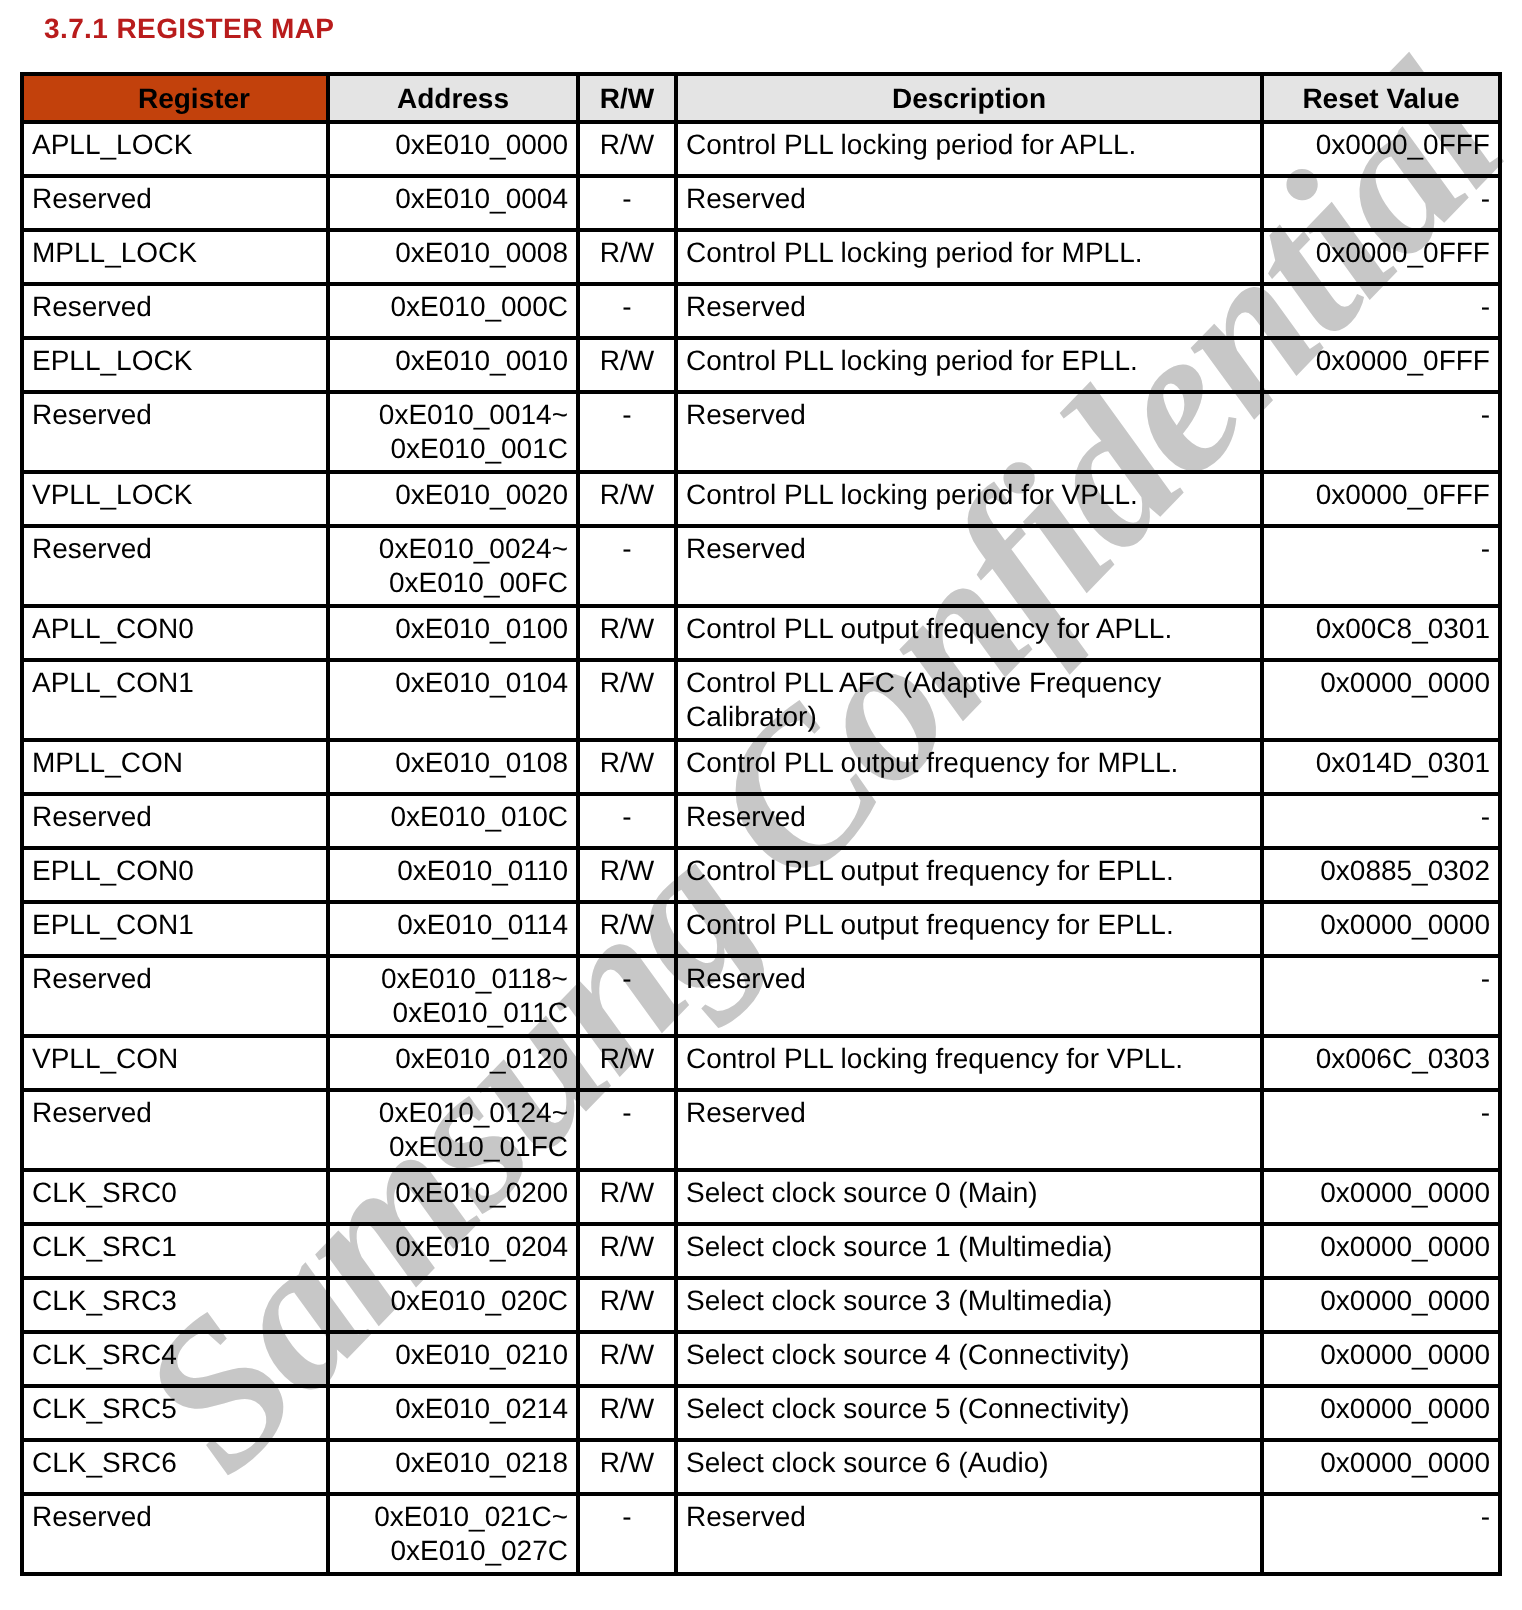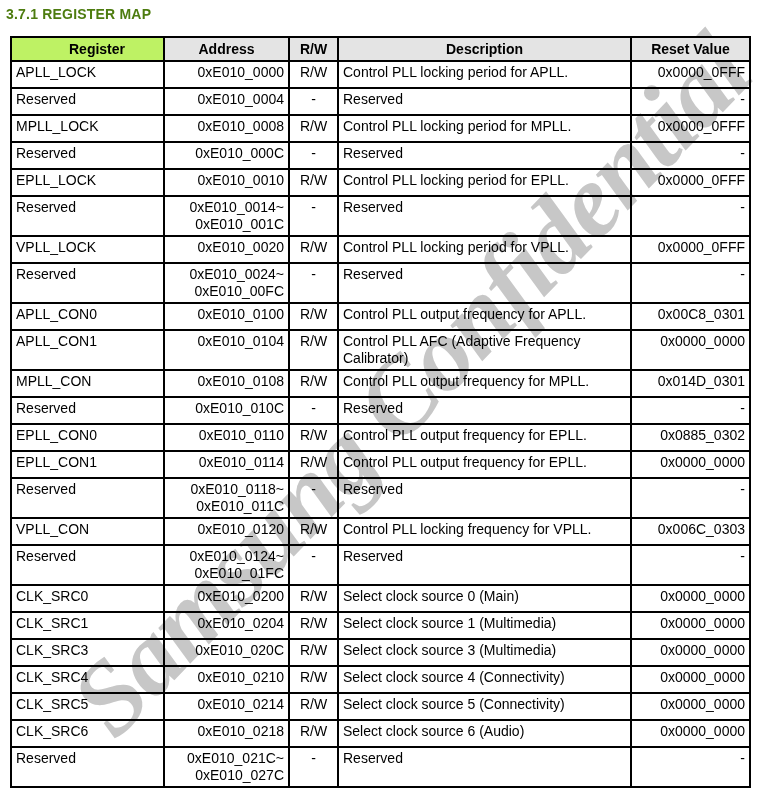--- a/index.html
+++ b/index.html
@@ -38,11 +38,11 @@
   }
   .doc-title {
     position: absolute;
-    left: 6px;
+    left: 22px;
     top: 6px;
     font-size: 14px;
     font-weight: bold;
-    color: #4d7c0f;
+    color: #b91c1c;
     letter-spacing: 0.2px;
   }
   table.regmap {

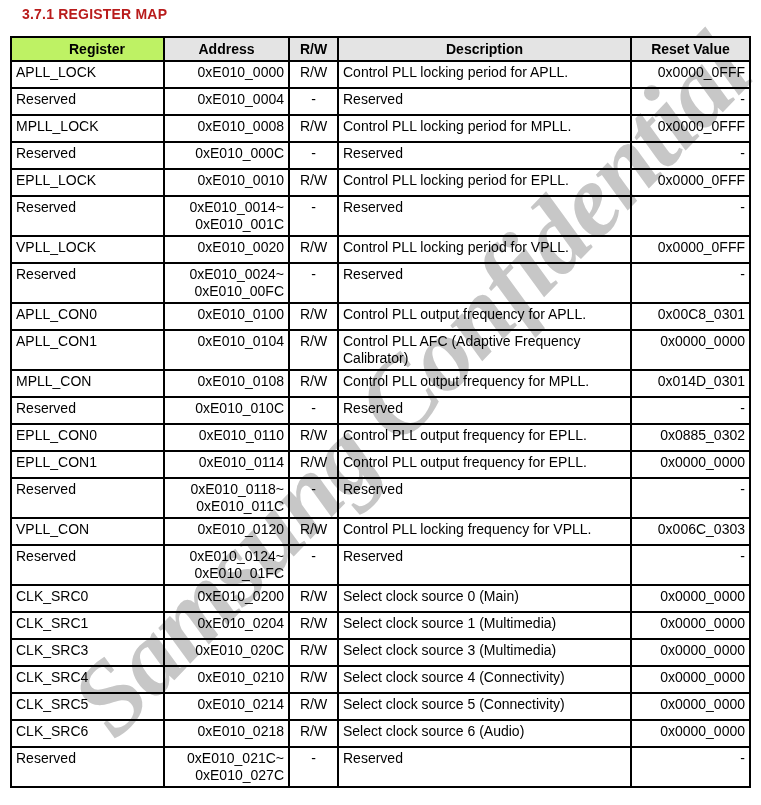--- a/index.html
+++ b/index.html
@@ -102,7 +102,7 @@
       </colgroup>
       <thead>
         <tr>
-          <th style="background: #bef264; padding-left: 21px;">Register</th>
+          <th style="background: #c2410c; padding-left: 21px;">Register</th>
           <th style="background: rgb(228, 228, 228);">Address</th>
           <th style="background: rgb(228, 228, 228);">R/W</th>
           <th style="background: rgb(228, 228, 228);">Description</th>

